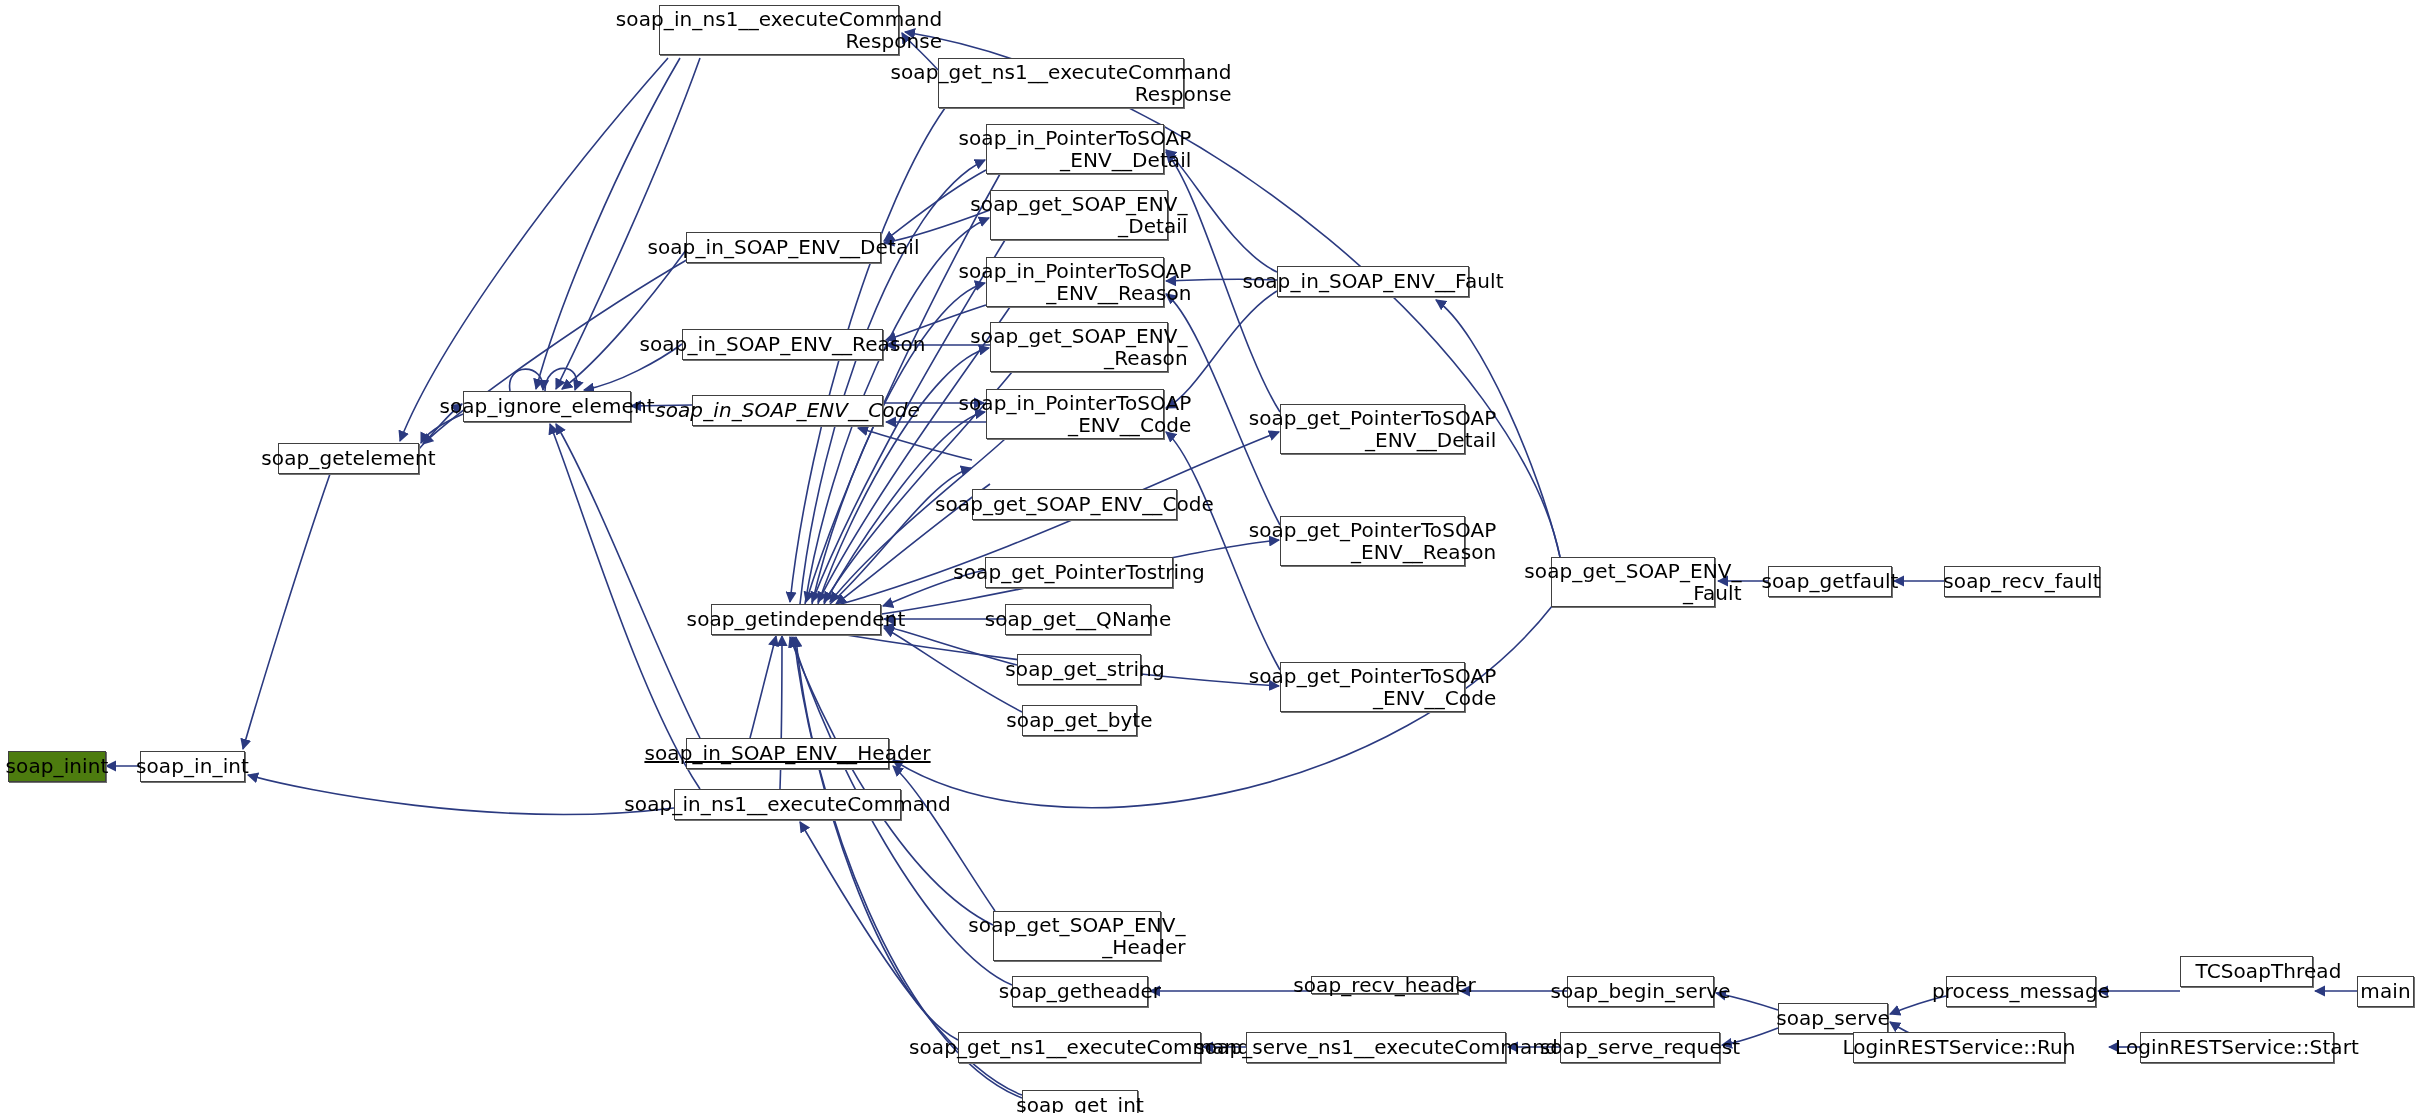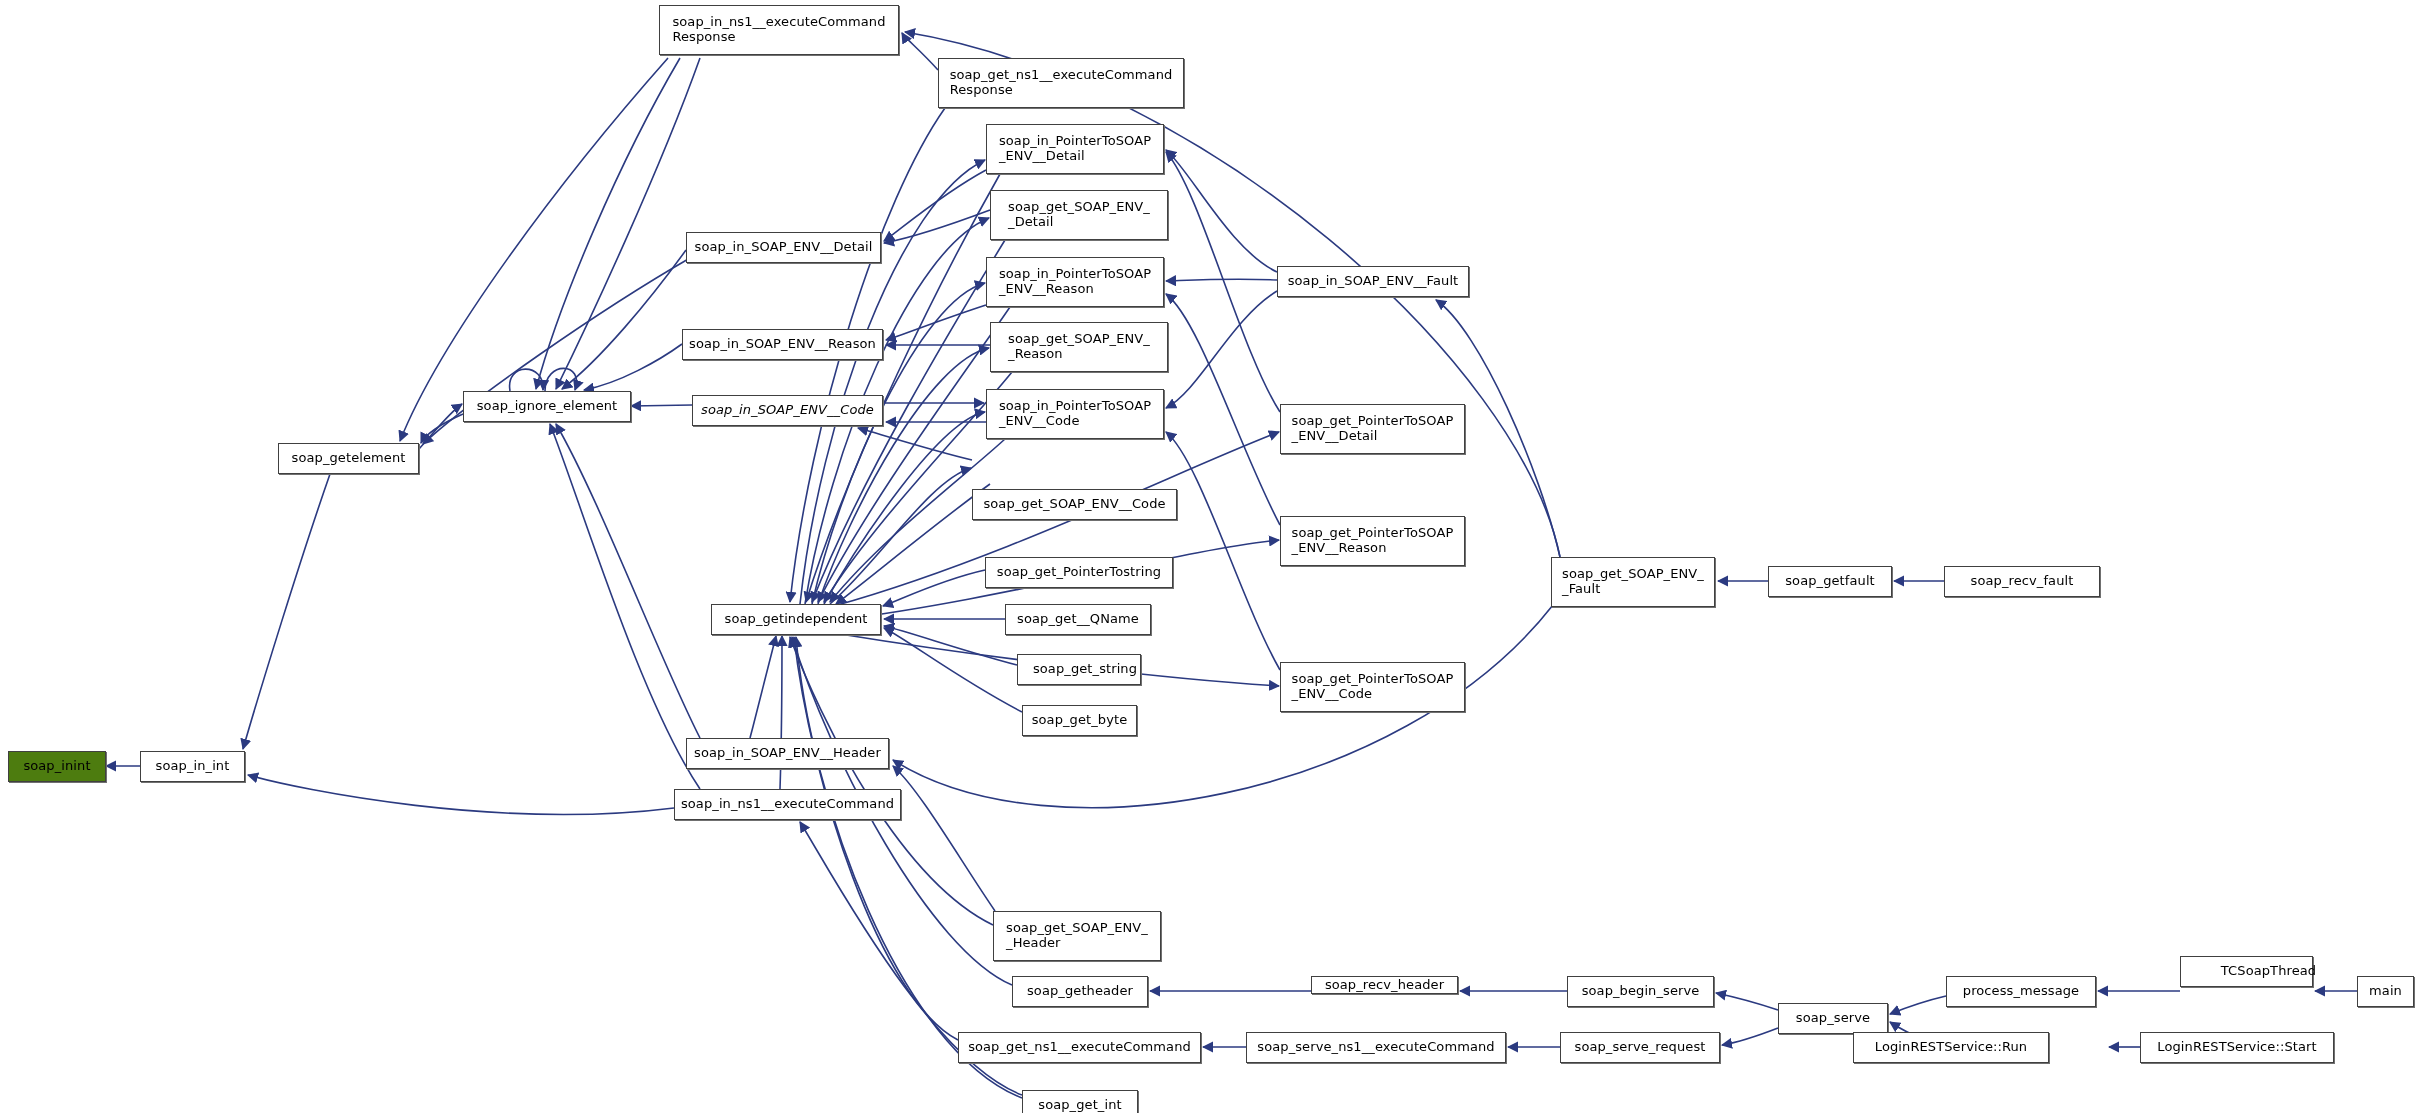--- a/index.html
+++ b/index.html
@@ -32,8 +32,8 @@
     display: flex;
     align-items: center;
     justify-content: center;
-    text-align: left;
-    font-size: 13px;
+    text-align: right;
+    font-size: 20px;
     line-height: 1.12;
     letter-spacing: 0.1px;
     white-space: pre-line;

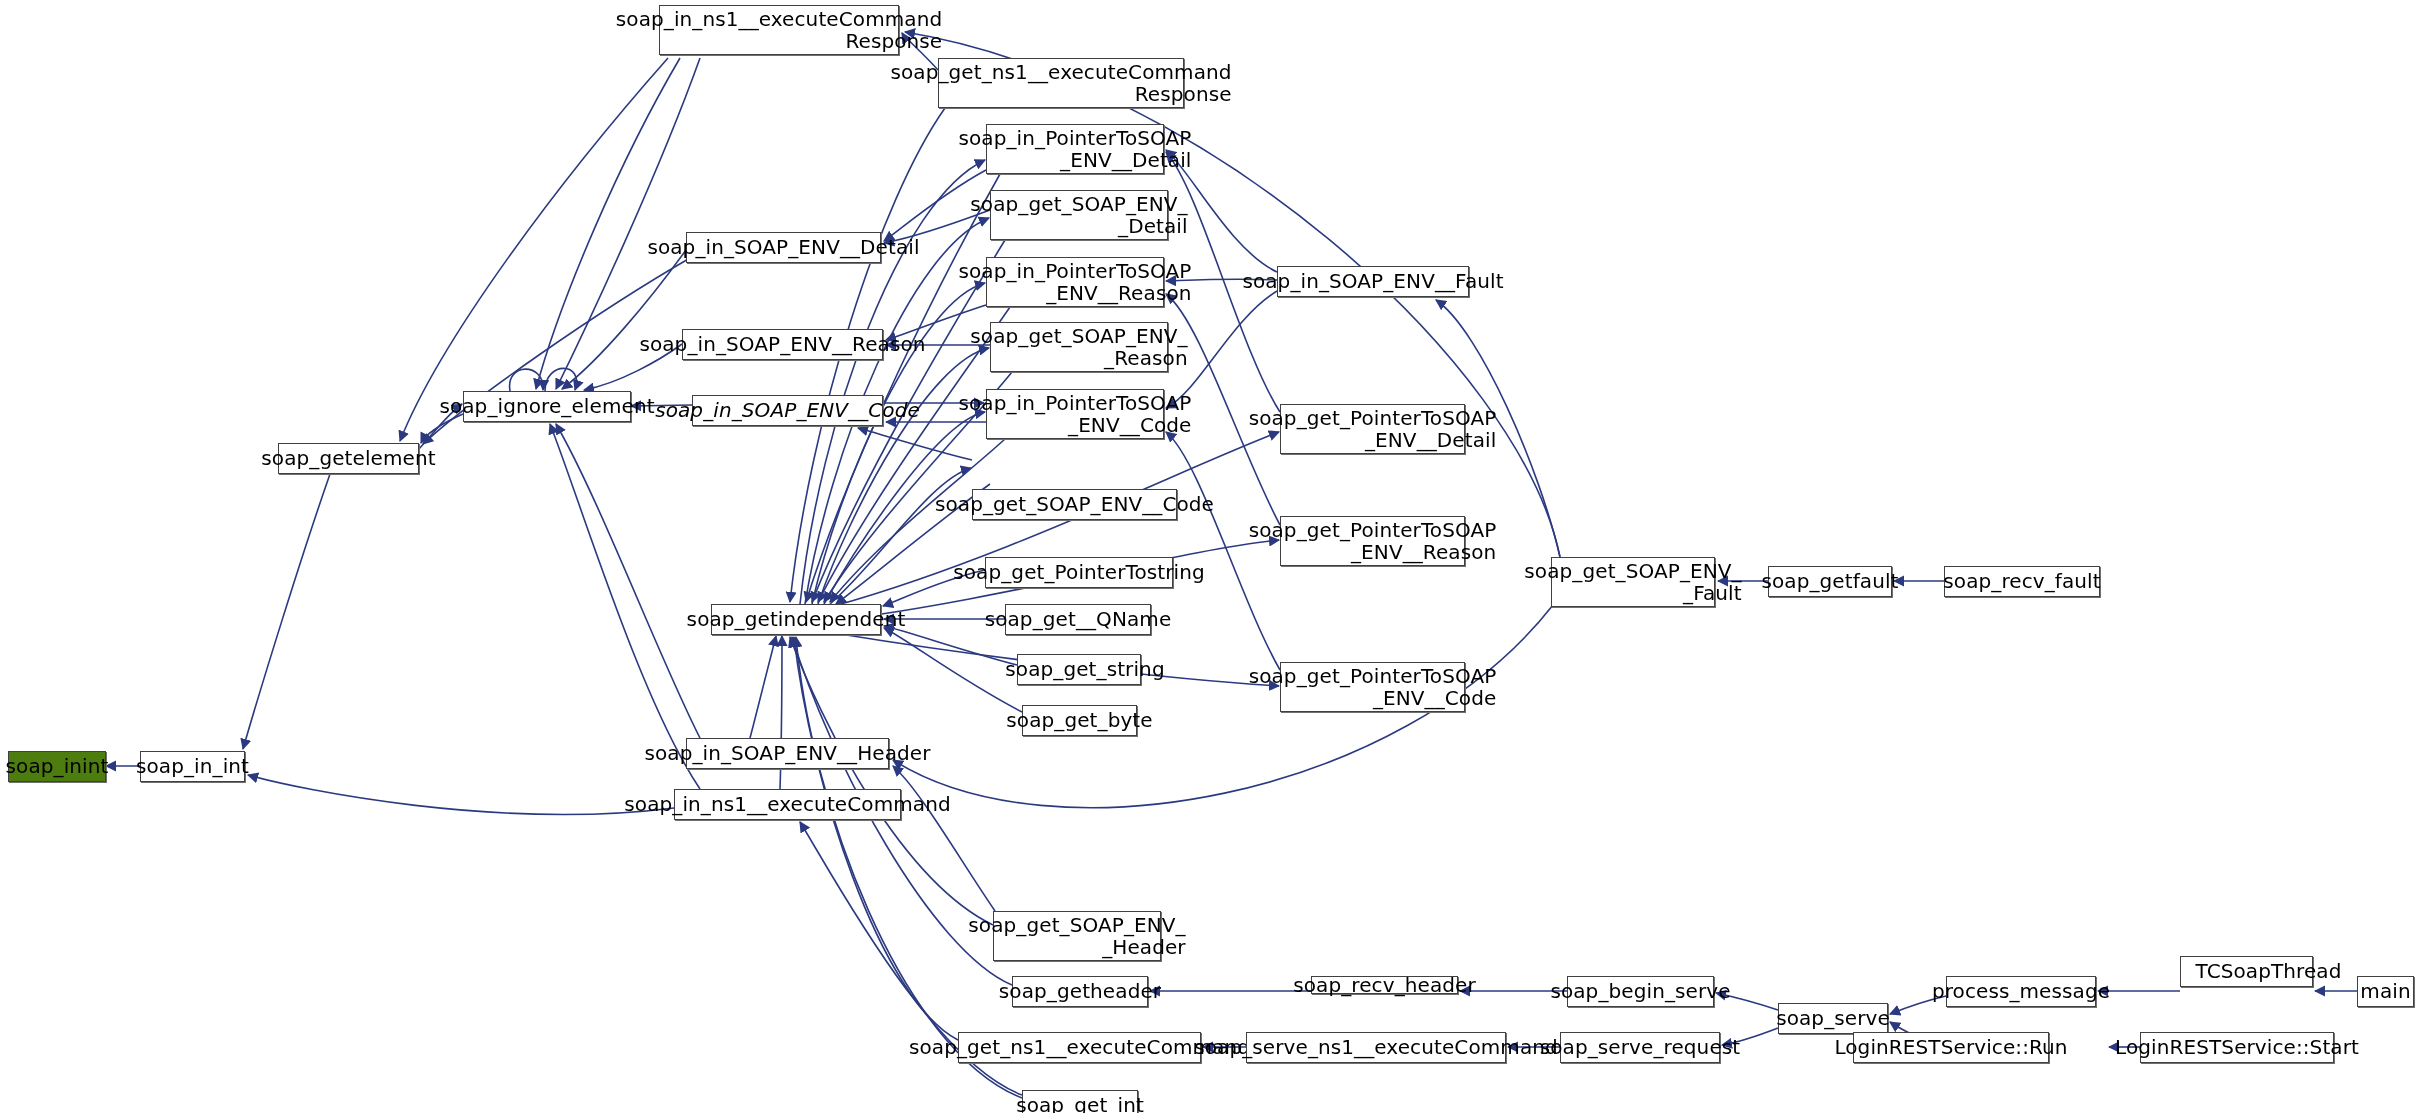--- a/index.html
+++ b/index.html
@@ -174,7 +174,7 @@
       <div class="node" style="left: 1280px; top: 662px; width: 185px; height: 50px;"><span>soap_get_PointerToSOAP
 _ENV__Code</span></div>
       <div class="node" style="left: 1022px; top: 705px; width: 115px; height: 31px;"><span>soap_get_byte</span></div>
-      <div class="node" style="left: 686px; top: 738px; width: 203px; height: 31px;"><span>soap_in_SOAP_ENV__Header</span></div>
+      <div class="node" style="left: 686px; top: 738px; width: 203px; height: 31px; text-decoration: underline;"><span>soap_in_SOAP_ENV__Header</span></div>
       <div class="node" style="left: 674px; top: 789px; width: 227px; height: 31px;"><span>soap_in_ns1__executeCommand</span></div>
       <div class="node" style="left: 993px; top: 911px; width: 168px; height: 50px;"><span>soap_get_SOAP_ENV_
 _Header</span></div>

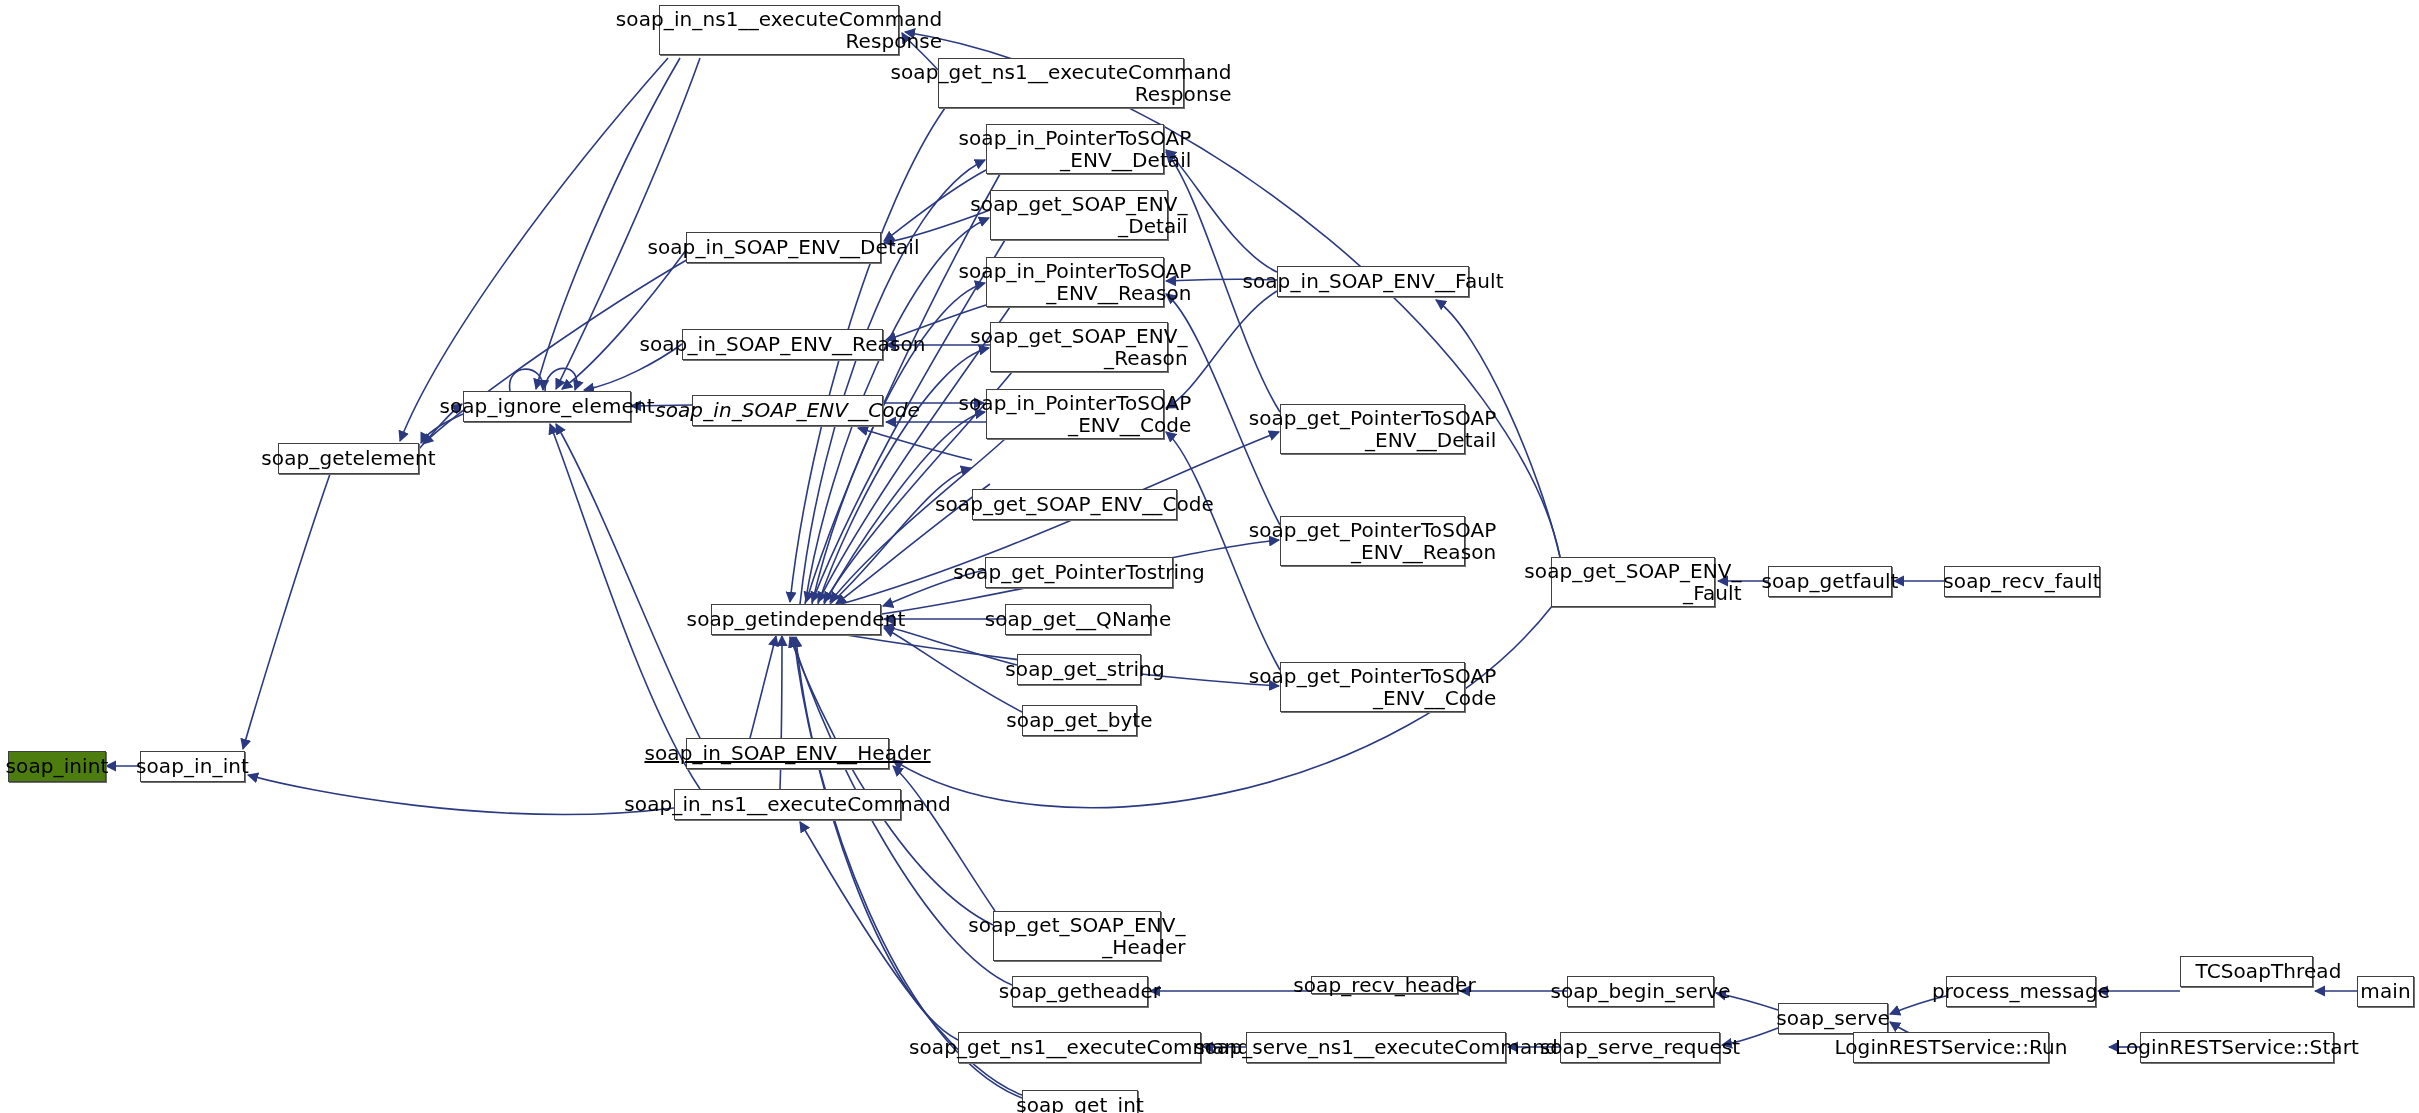--- a/index.html
+++ b/index.html
@@ -188,7 +188,7 @@
       <div class="node" style="left: 958px; top: 1032px; width: 243px; height: 31px;"><span>soap_get_ns1__executeCommand</span></div>
       <div class="node" style="left: 1246px; top: 1032px; width: 260px; height: 31px;"><span>soap_serve_ns1__executeCommand</span></div>
       <div class="node" style="left: 1560px; top: 1032px; width: 160px; height: 31px;"><span>soap_serve_request</span></div>
-      <div class="node" style="left: 1853px; top: 1032px; width: 196px; height: 31px;"><span>LoginRESTService::Run</span></div>
+      <div class="node" style="left: 1853px; top: 1032px; width: 212px; height: 31px;"><span>LoginRESTService::Run</span></div>
       <div class="node" style="left: 2140px; top: 1032px; width: 194px; height: 31px;"><span>LoginRESTService::Start</span></div>
       <div class="node" style="left: 1022px; top: 1090px; width: 116px; height: 31px;"><span>soap_get_int</span></div>
     </div>

